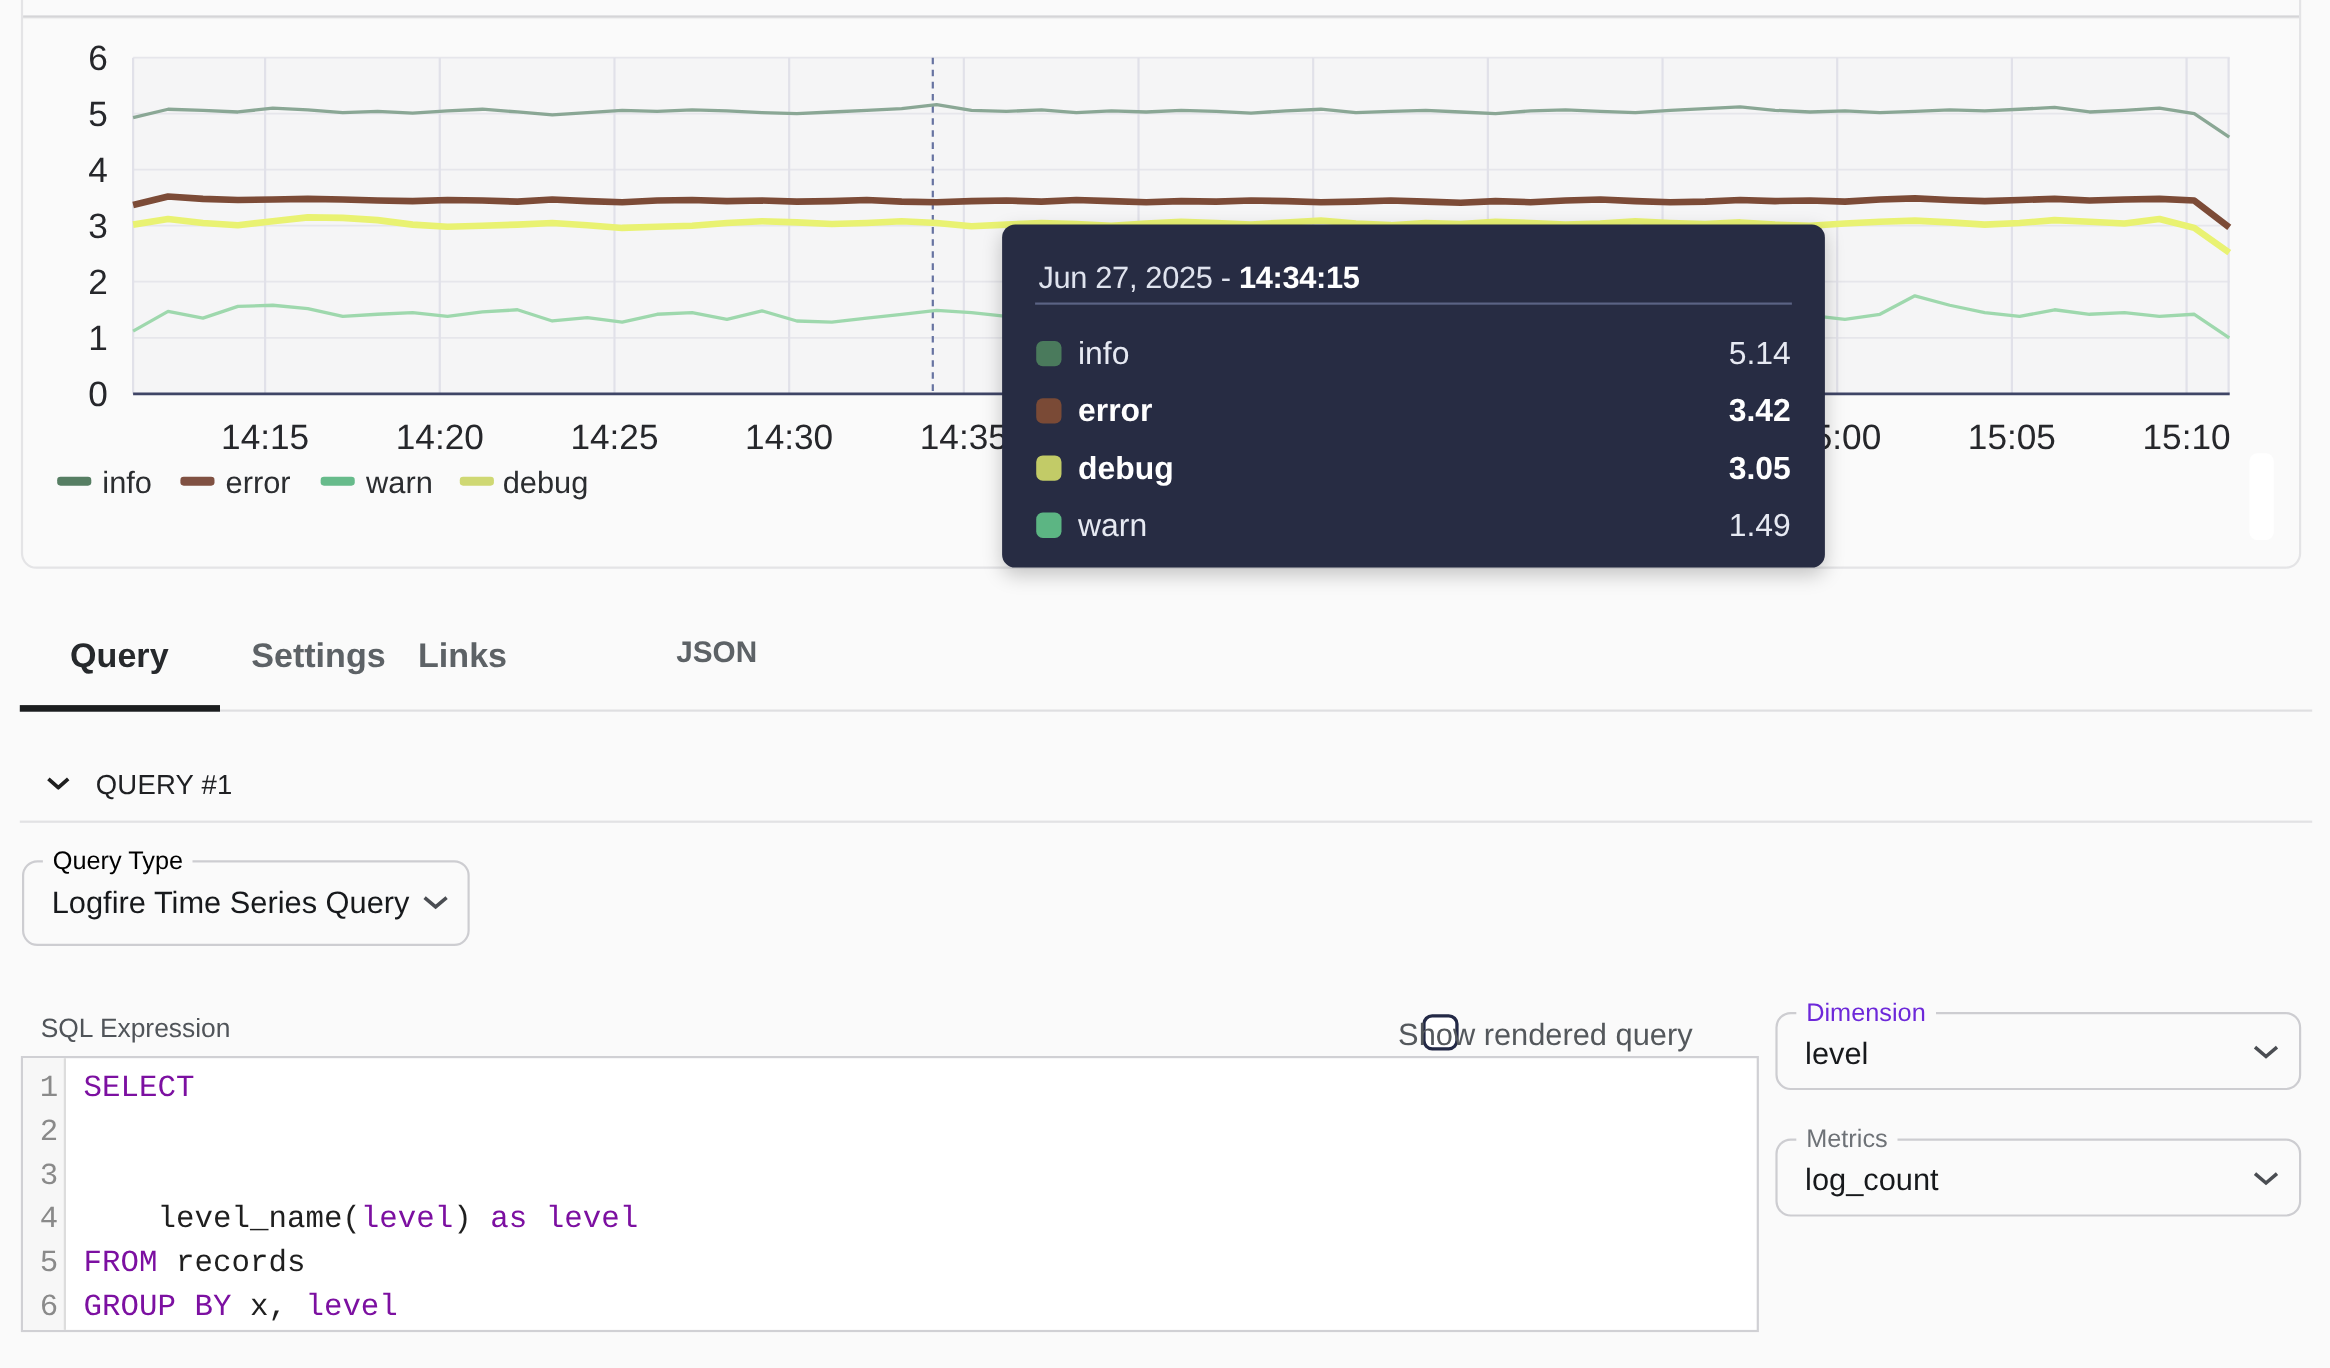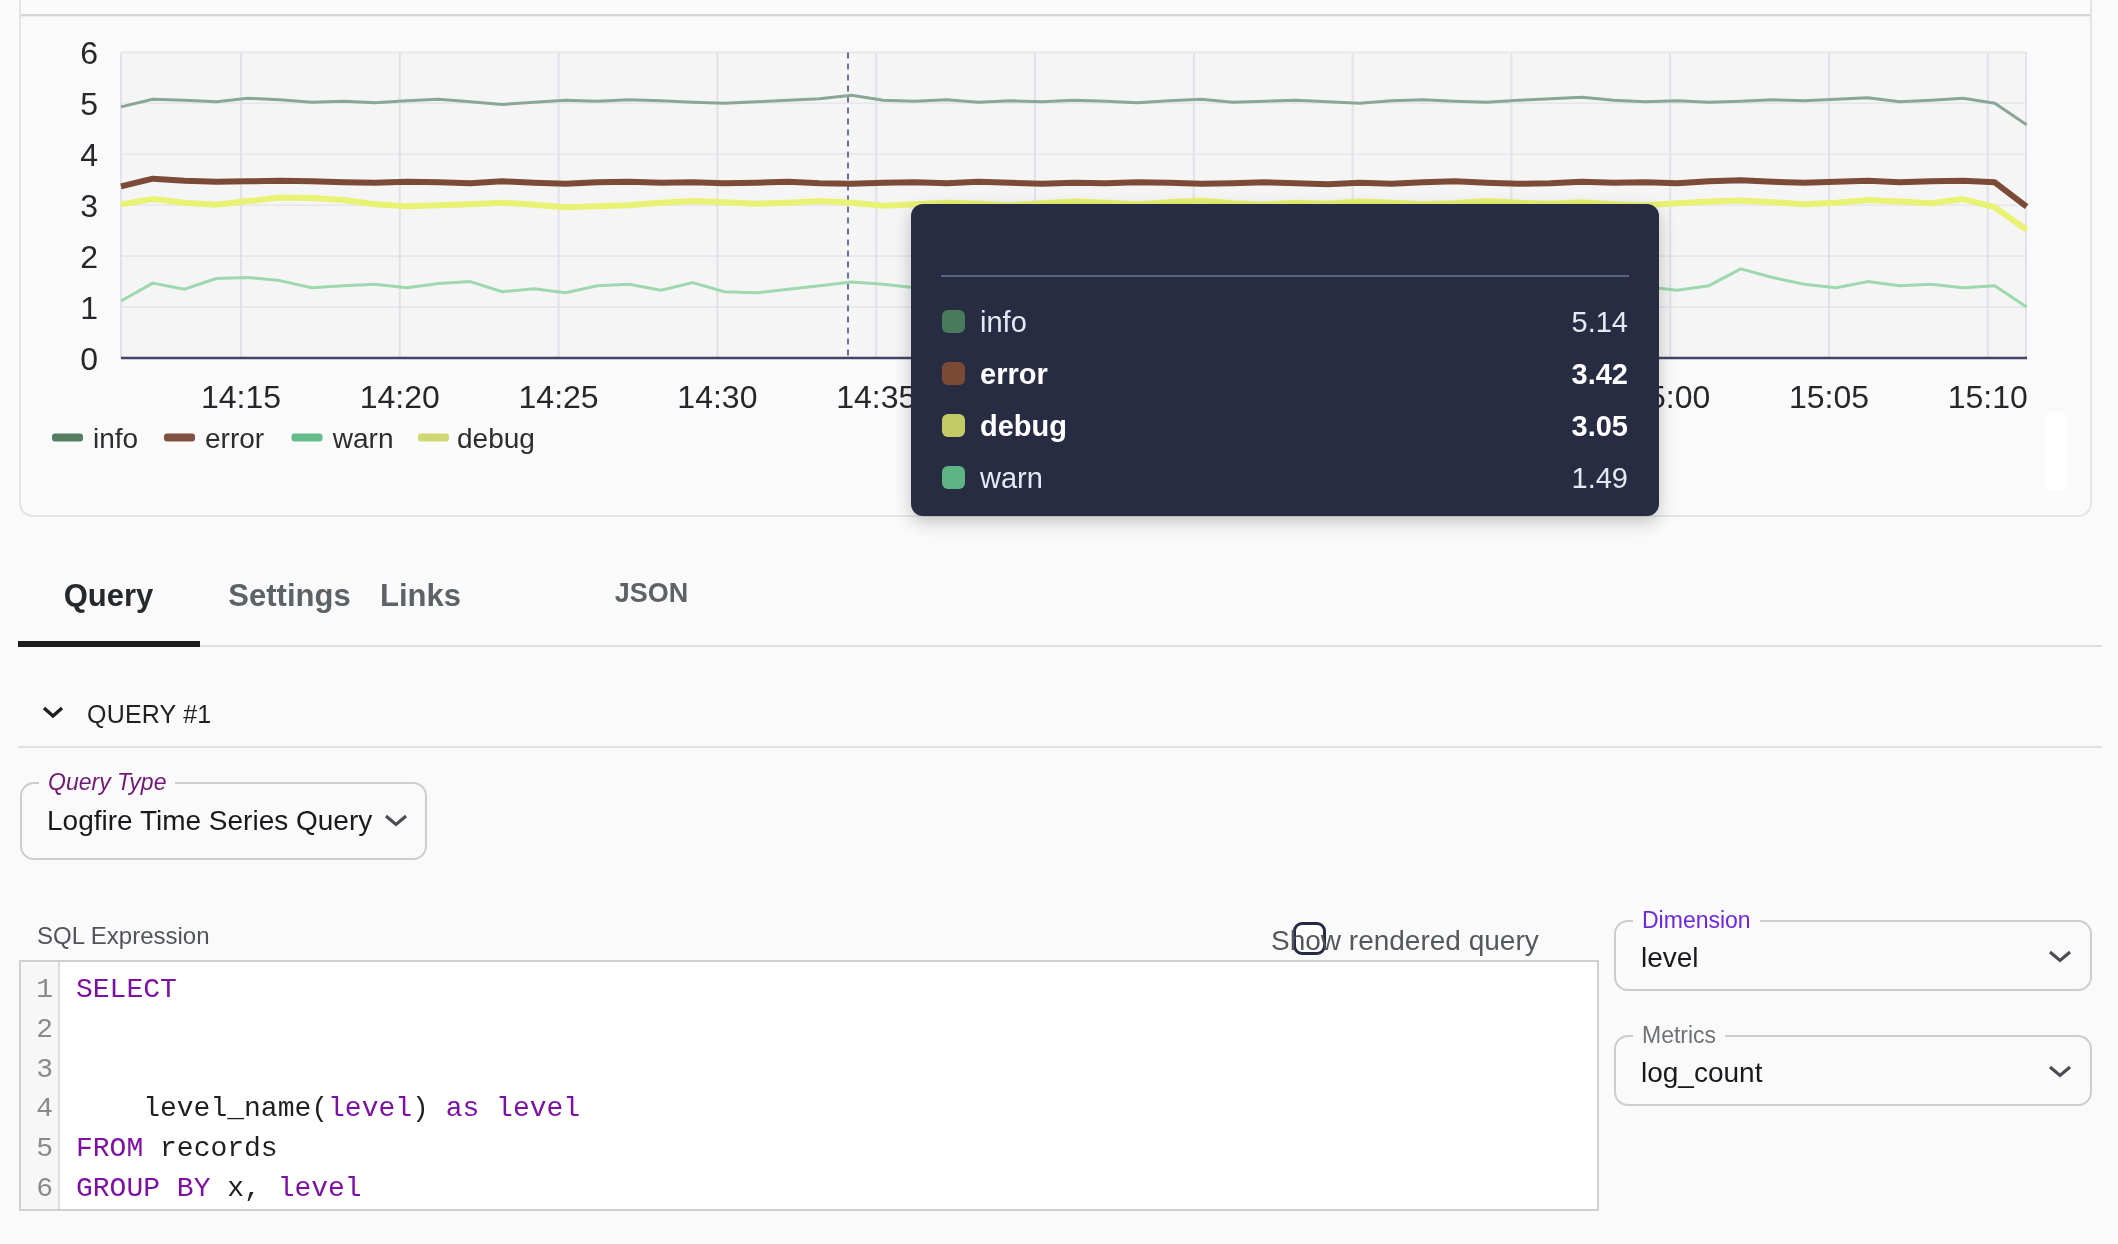--- a/index.html
+++ b/index.html
@@ -71,6 +71,7 @@
 <div class="abs" style="left:2045px; top:412px; width:22px; height:79px; border-radius:7px; background:#ffffff;"></div>
 
 <div class="abs" style="left:911px; top:204px; width:748px; height:312px; background:#272c43; border-radius:12px; box-shadow:0 6px 18px rgba(0,0,0,0.22); color:#e7eaf3;">
+  <div class="abs" style="left:33px; top:232px; right:30px; font-size:28px; color:#dfe3ee; top:33px; letter-spacing:-0.3px;">Jun 27, 2025 - <b style="color:#ffffff">14:34:15</b></div>
   <div class="abs" style="left:30px; top:71px; width:688px; height:2px; background:#5b6384;"></div>
   <div class="abs" style="left:31px; top:106px; width:23px; height:23px; border-radius:6px; background:#4a7a5c;"></div>
   <div class="abs" style="left:69px; top:102px; font-size:29px; color:#e6e9f2;">info</div>

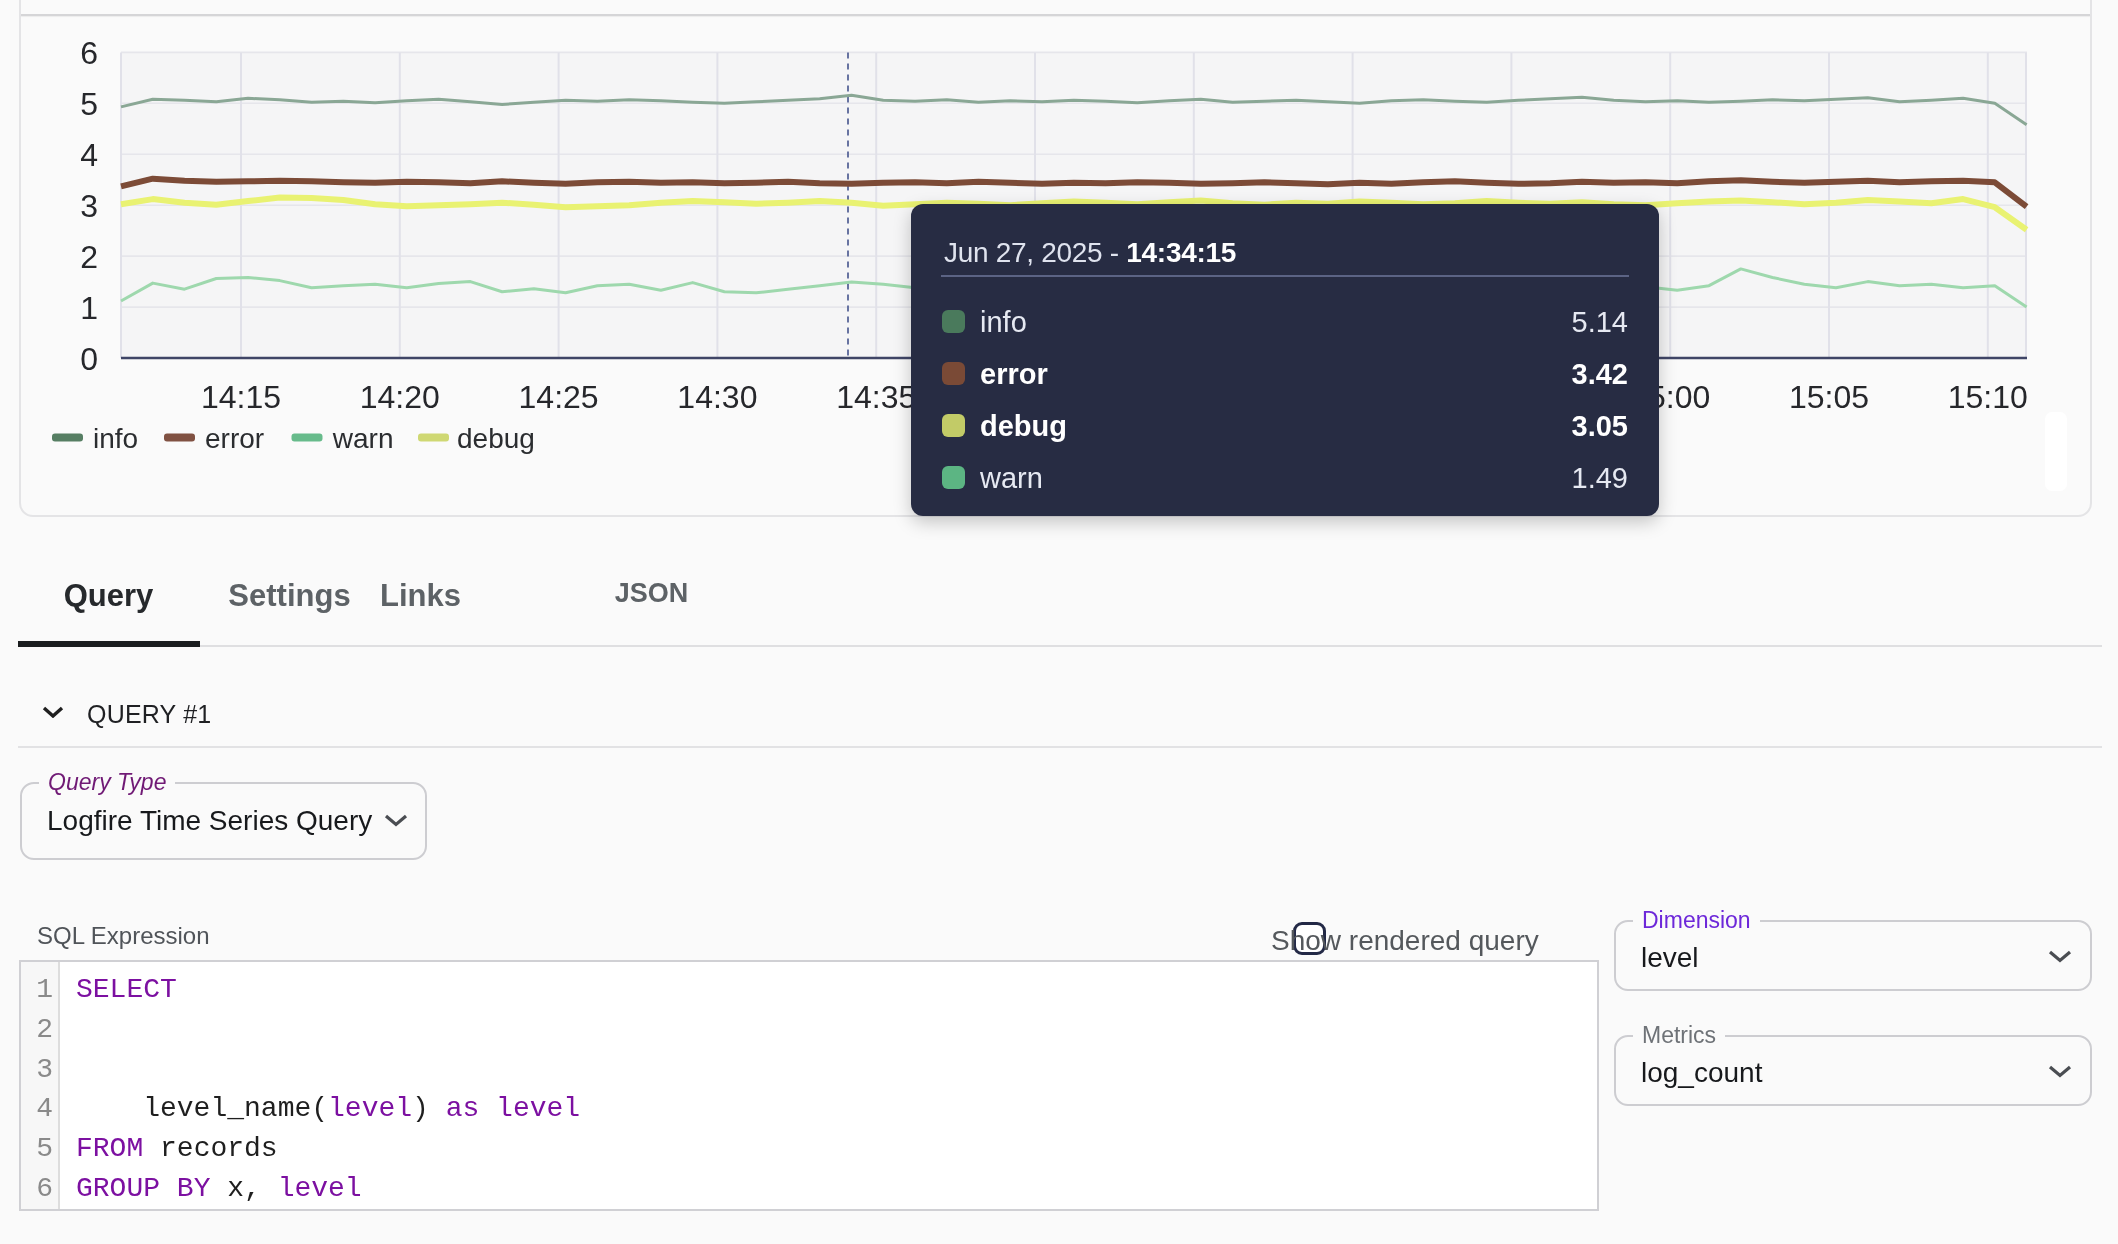--- a/index.html
+++ b/index.html
@@ -101,7 +101,7 @@
 <div class="abs" style="left:18px; top:746px; width:2084px; height:2px; background:#e2e2e4;"></div>
 
 <div class="abs" style="left:20px; top:782px; width:407px; height:78px; border:2px solid #cdcdd1; border-radius:14px;"></div>
-<div class="abs" style="left:39px; top:769px; font-size:23px; color:#701a75; background:#fafafa; padding:0 9px;font-style:italic;">Query Type</div>
+<div class="abs" style="left:39px; top:769px; font-size:23px; color:#000000; background:#fafafa; padding:0 9px;">Query Type</div>
 <div class="abs" style="left:47px; top:805px; font-size:28px; color:#17191c;">Logfire Time Series Query</div>
 <div class="abs" style="left:384px; top:814px;">
       <svg width="24" height="13" viewBox="0 0 24 13" style="display:block">

